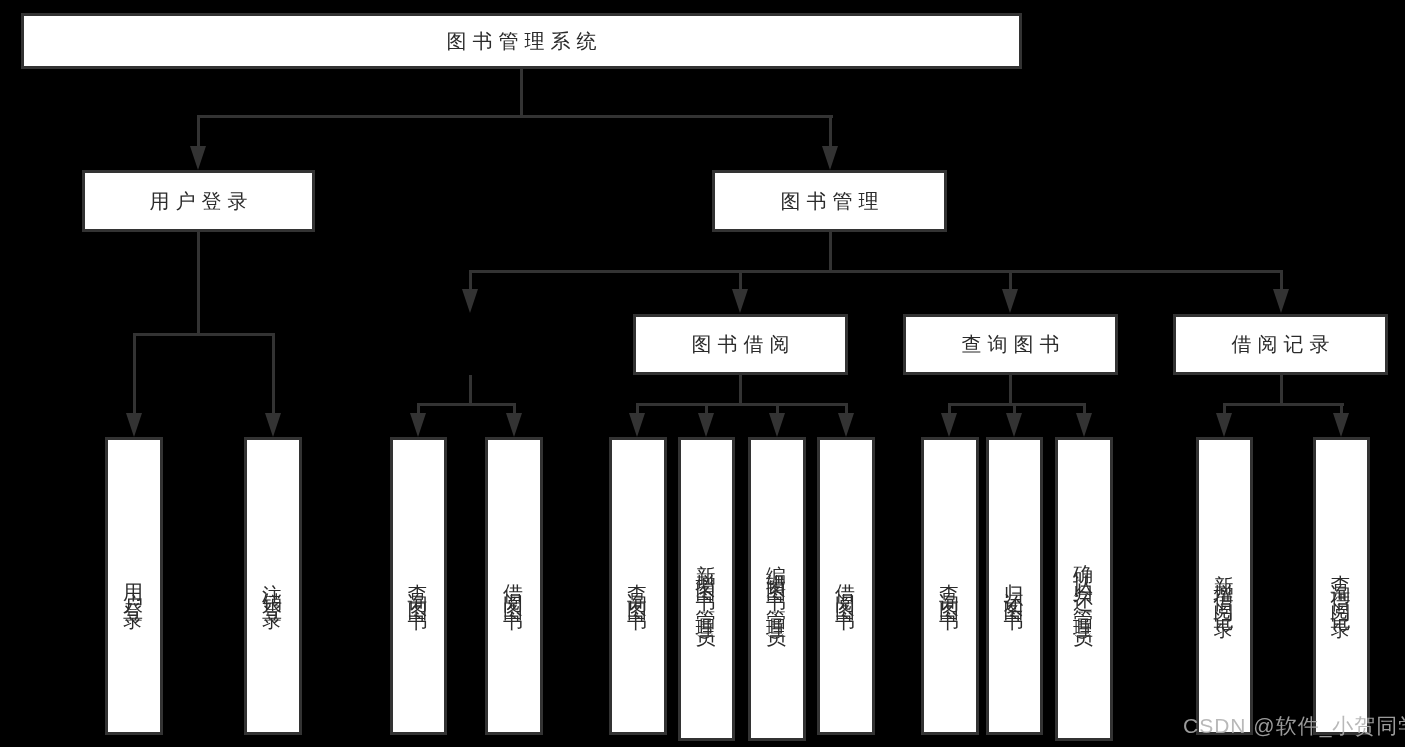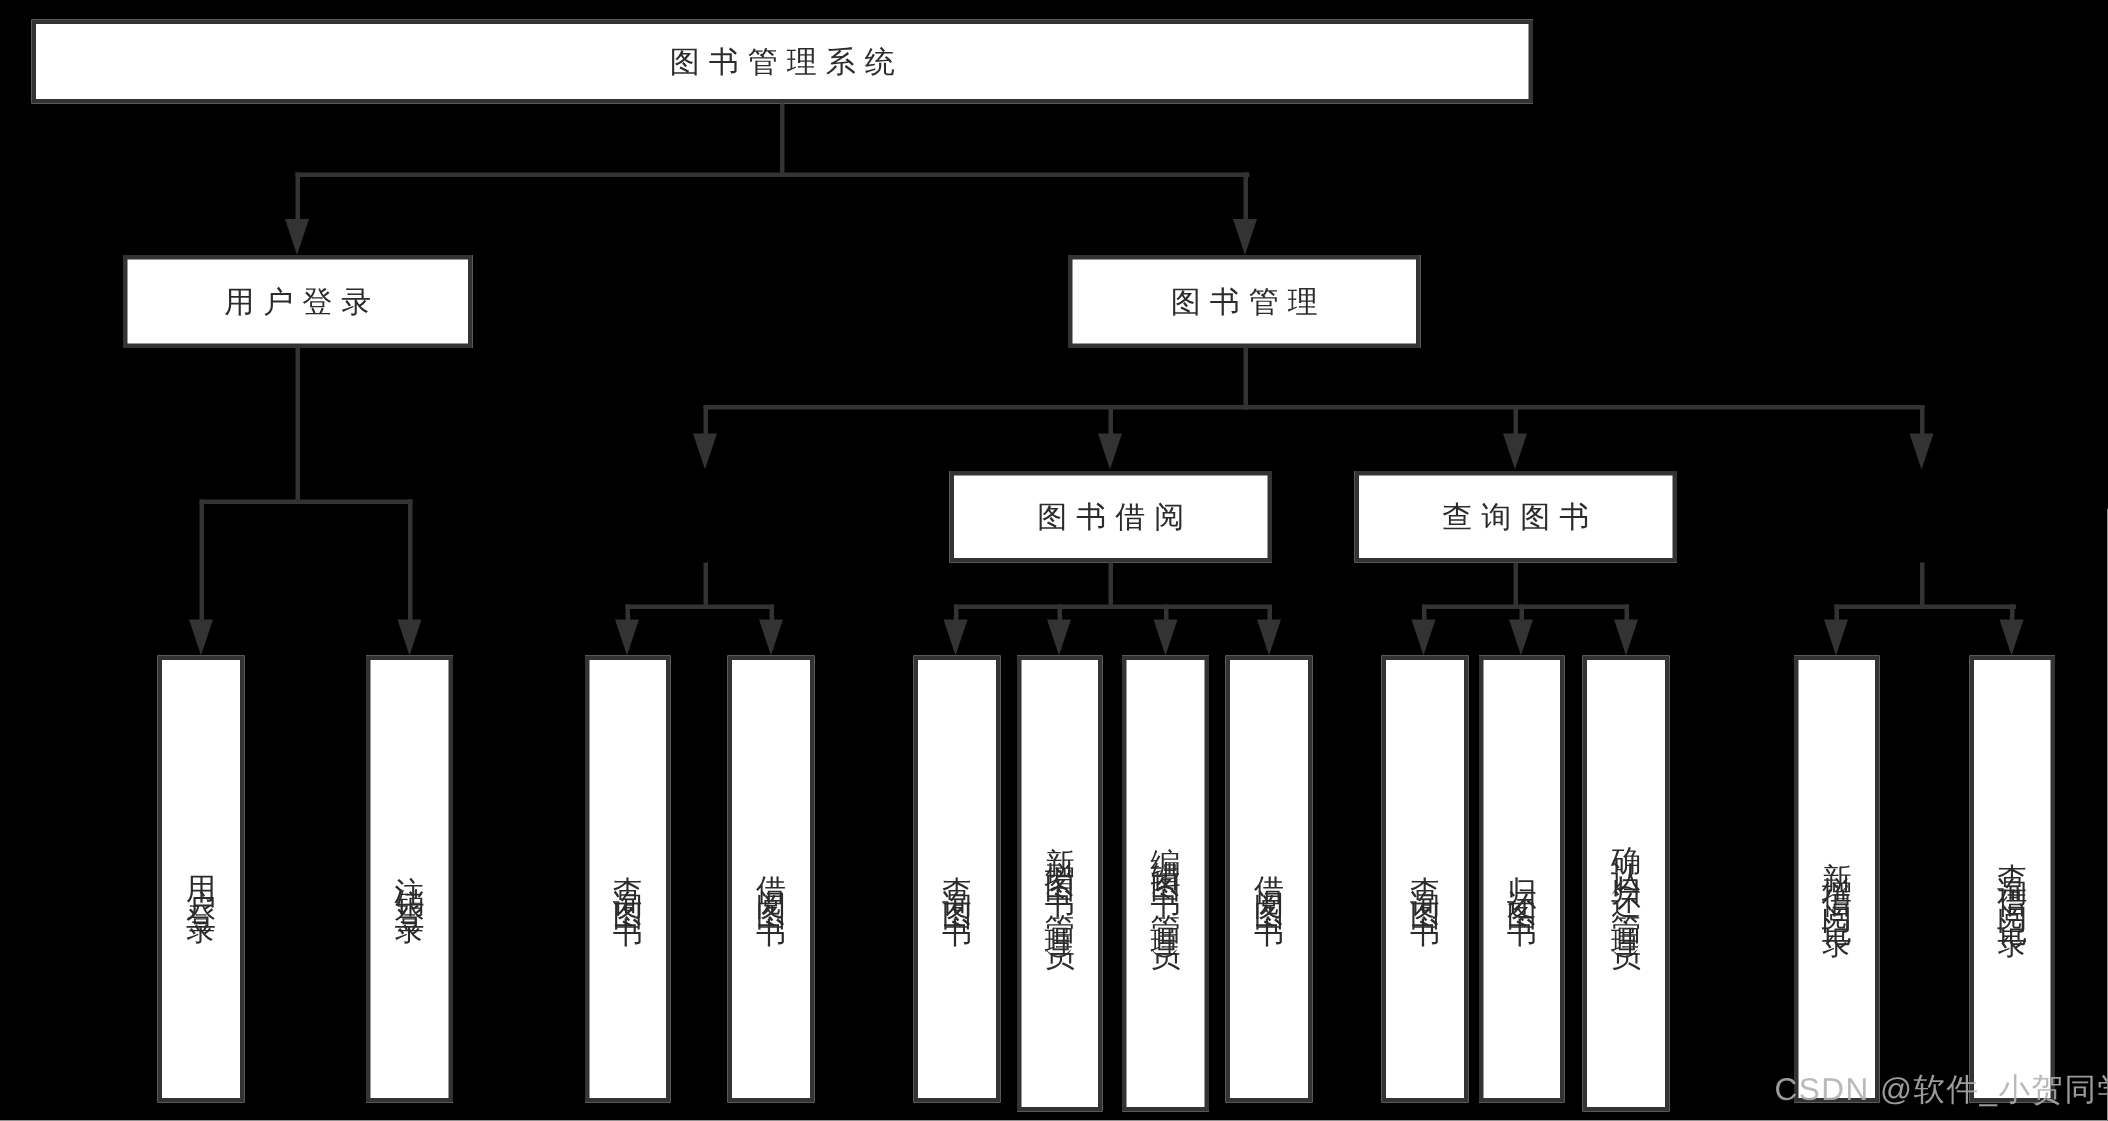--- a/index.html
+++ b/index.html
@@ -78,6 +78,9 @@
   </div>
   <div class="box" style="left:903px;top:314px;width:215px;height:61px;">
     <span class="hlabel">查询图书</span>
+  </div>
+  <div class="box" style="left:1173px;top:314px;width:215px;height:61px;">
+    <span class="hlabel">借阅记录</span>
   </div>
 
   <div class="v" style="left:469px;top:375px;height:31px;"></div>

